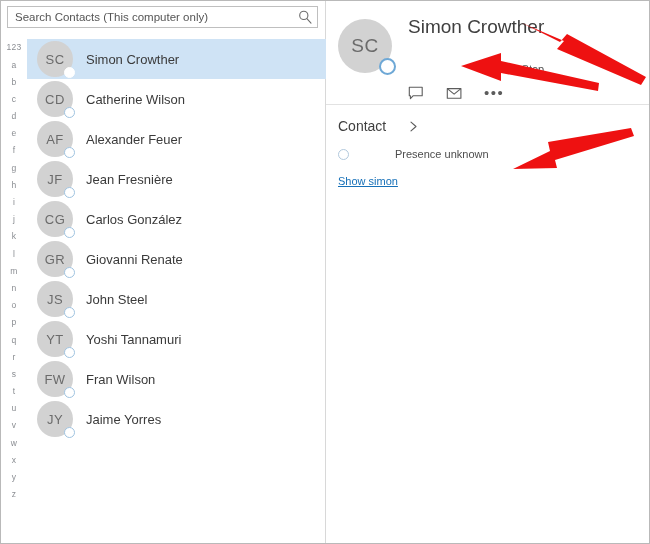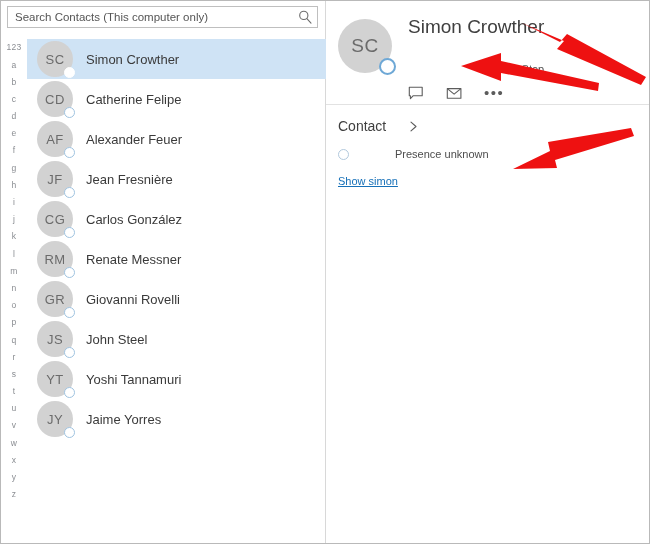--- a/index.html
+++ b/index.html
@@ -339,7 +339,7 @@
             <div class="avatar">CD</div>
             <div class="presence-dot"></div>
           </div>
-          <div class="contact-name">Catherine Felipe</div>
+          <div class="contact-name">Catherine Wilson</div>
         </div>
         <div class="contact-row">
           <div class="avatar-wrap">

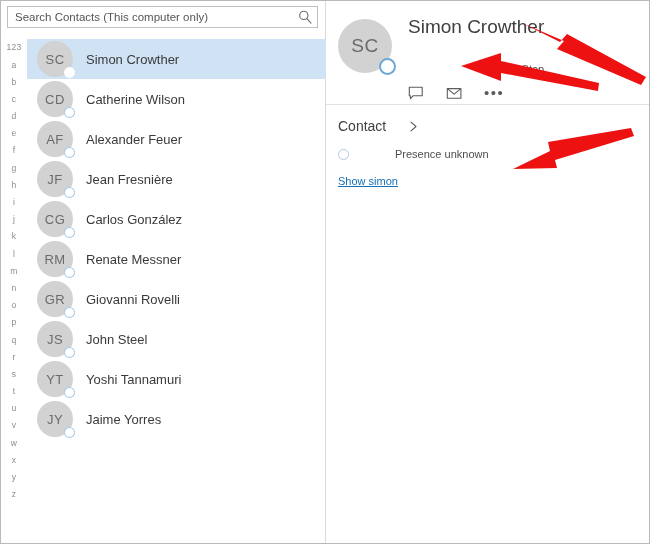--- a/index.html
+++ b/index.html
@@ -364,13 +364,6 @@
         </div>
         <div class="contact-row">
           <div class="avatar-wrap">
-            <div class="avatar">RM</div>
-            <div class="presence-dot"></div>
-          </div>
-          <div class="contact-name">Renate Messner</div>
-        </div>
-        <div class="contact-row">
-          <div class="avatar-wrap">
             <div class="avatar">GR</div>
             <div class="presence-dot"></div>
           </div>

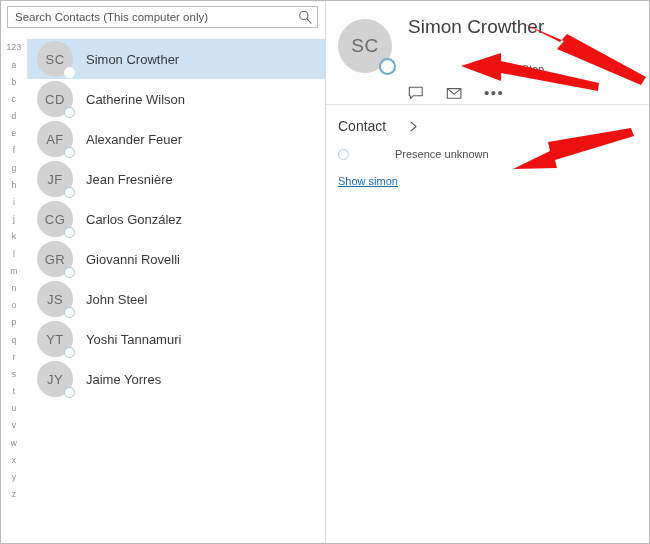--- a/index.html
+++ b/index.html
@@ -367,7 +367,7 @@
             <div class="avatar">GR</div>
             <div class="presence-dot"></div>
           </div>
-          <div class="contact-name">Giovanni Rovelli</div>
+          <div class="contact-name">Giovanni Renate</div>
         </div>
         <div class="contact-row">
           <div class="avatar-wrap">

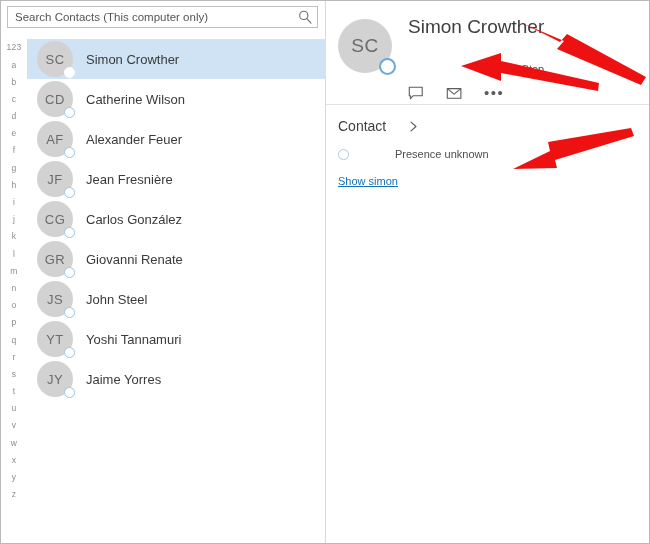--- a/index.html
+++ b/index.html
@@ -385,6 +385,13 @@
         </div>
         <div class="contact-row">
           <div class="avatar-wrap">
+            <div class="avatar">FW</div>
+            <div class="presence-dot"></div>
+          </div>
+          <div class="contact-name">Fran Wilson</div>
+        </div>
+        <div class="contact-row">
+          <div class="avatar-wrap">
             <div class="avatar">JY</div>
             <div class="presence-dot"></div>
           </div>

